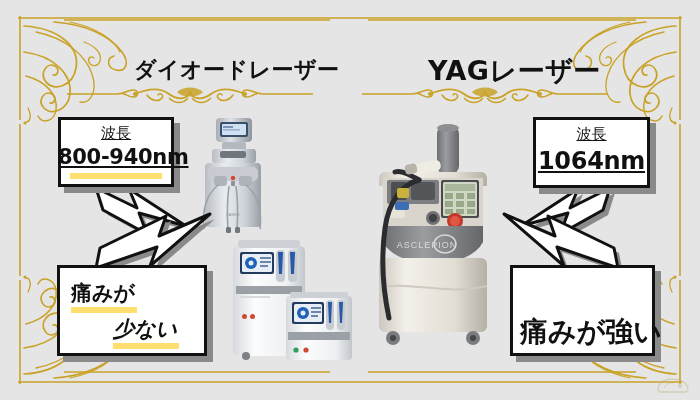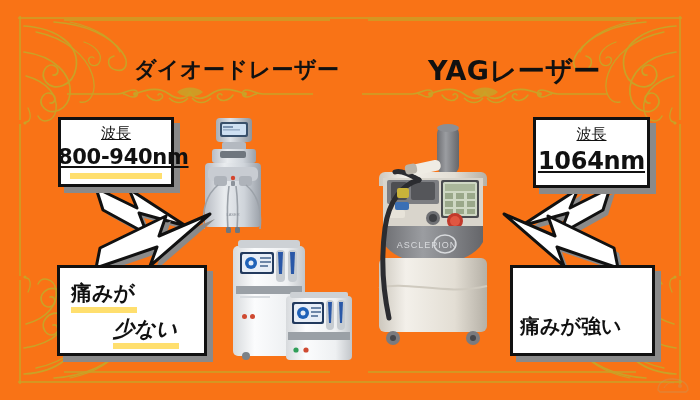--- a/index.html
+++ b/index.html
@@ -9,7 +9,7 @@
     font-family:"Liberation Sans","DejaVu Sans",sans-serif;
     overflow:hidden;
   }
-  #stage{position:relative;width:700px;height:400px;background:#f97316;overflow:hidden;}
+  #stage{position:relative;width:700px;height:400px;background:#e5e5e5;overflow:hidden;}
 
   
   .frame-svg{position:absolute;left:0;top:0;width:700px;height:400px;pointer-events:none;}

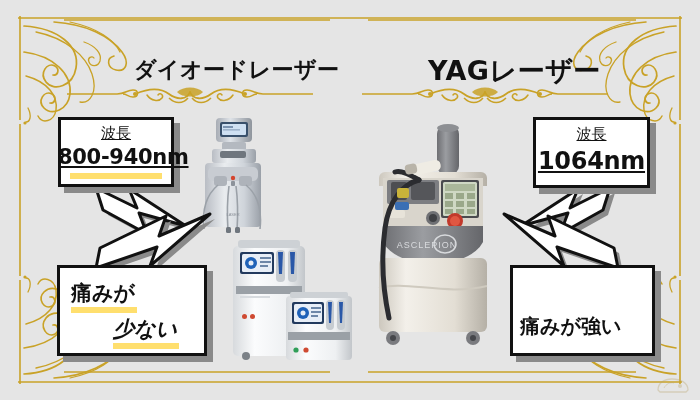--- a/index.html
+++ b/index.html
@@ -377,7 +377,7 @@
   <div class="callout" id="callout-pain-right">
     <div class="shadow"></div>
     <div class="box"></div>
-    <div class="pain-line" style="left:10px;top:48px;z-index:4;font-size:20px;">痛みが強い</div>
+    <div class="pain-line" style="left:10px;top:48px;z-index:4;font-size:28px;">痛みが強い</div>
   </div>
 
   <svg class="watermark" viewBox="0 0 40 22">

